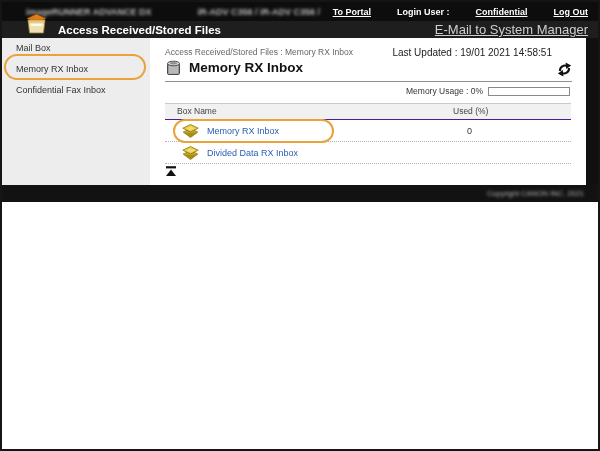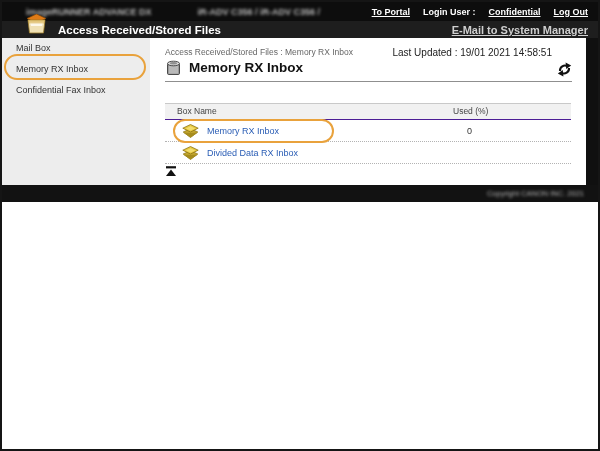--- a/index.html
+++ b/index.html
@@ -13,7 +13,7 @@
   .blurred { filter:blur(1.6px); color:#b9b9b9; white-space:nowrap; }
   .topbar .blur1 { margin-left:24px; }
   .topbar .blur2 { margin-left:46px; }
-  .topbar .right { margin-left:auto; display:flex; align-items:center; gap:13px; padding-right:10px; }
+  .topbar .right { margin-left:auto; display:flex; align-items:center; gap:26px; padding-right:10px; }
   .toplink { color:#fff; text-decoration:underline; cursor:pointer; white-space:nowrap; }
   .toplabel { color:#fff; white-space:nowrap; }
 

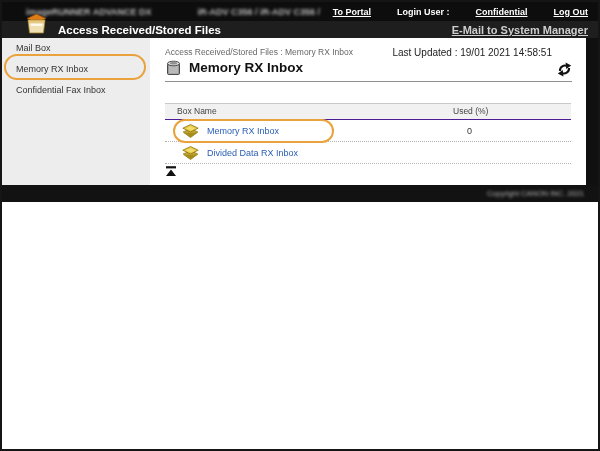--- a/index.html
+++ b/index.html
@@ -20,7 +20,7 @@
   
   .appbar { position:absolute; left:0; top:19px; width:596px; height:17px; background:#1e1e1e; display:flex; align-items:center; }
   .appbar .title { margin-left:56px; color:#fff; font-size:11.5px; font-weight:bold; white-space:nowrap; }
-  .appbar .email { margin-left:auto; padding-right:10px; color:#cfcfcf; font-size:11px; text-decoration:underline; cursor:pointer; white-space:nowrap;font-weight:bold; }
+  .appbar .email { margin-left:auto; padding-right:10px; color:#cfcfcf; font-size:13px; text-decoration:underline; cursor:pointer; white-space:nowrap; }
   .appicon { position:absolute; left:23px; top:12px; width:23px; height:21px; z-index:5; }
 
   

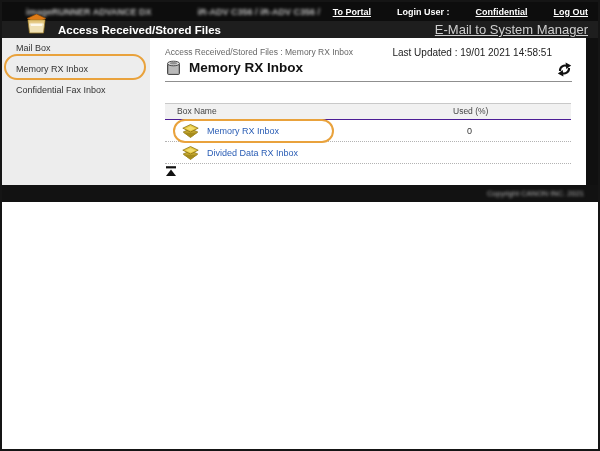--- a/index.html
+++ b/index.html
@@ -118,6 +118,10 @@
 
       <div class="title-rule"></div>
 
+      <div class="usage-row">
+        <span>Memory Usage : 0%</span>
+        <span class="usage-bar"><span class="usage-fill" id="usage-fill" style="width: 0%;"></span></span>
+      </div>
 
       <div class="tbl-header">
         <span class="c1">Box Name</span>

